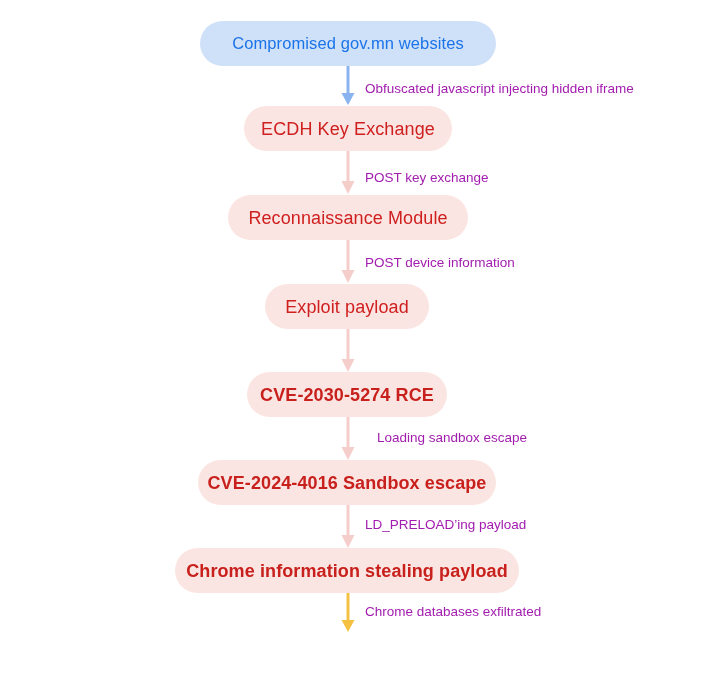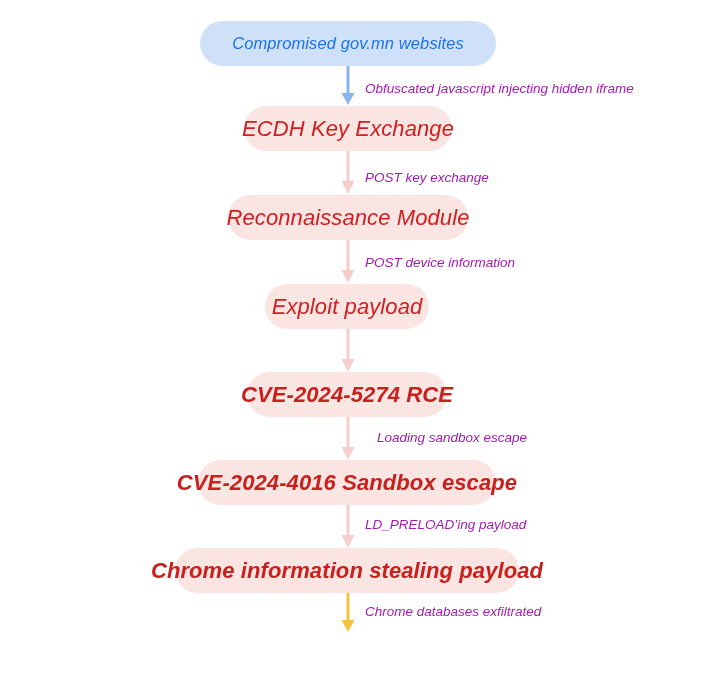--- a/index.html
+++ b/index.html
@@ -18,7 +18,6 @@
     position: relative;
     width: 580px;
     height: 700px;
-    font-style: italic;
   }
 
   

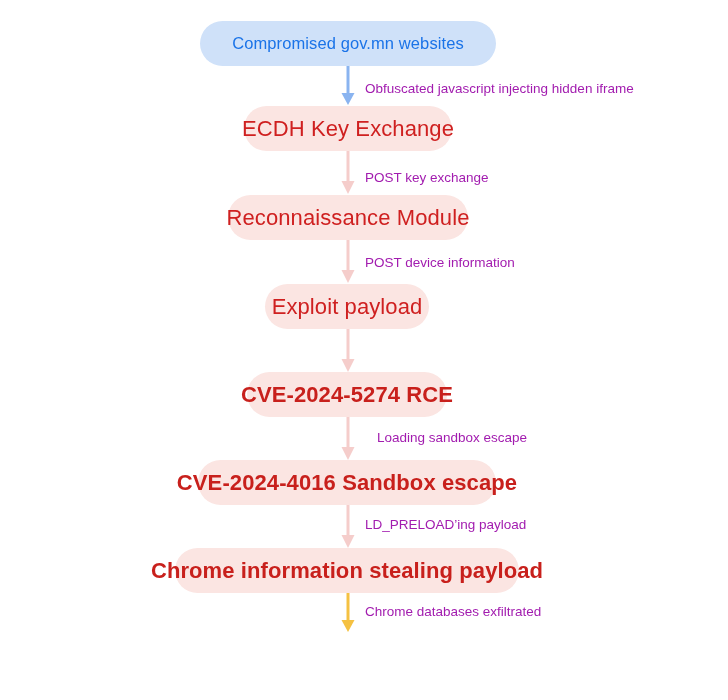--- a/index.html
+++ b/index.html
@@ -50,7 +50,7 @@
   }
   .node.stage .node-label {
     color: #cf2020;
-    font-size: 22px;
+    font-size: 18px;
     font-weight: 400;
   }
 

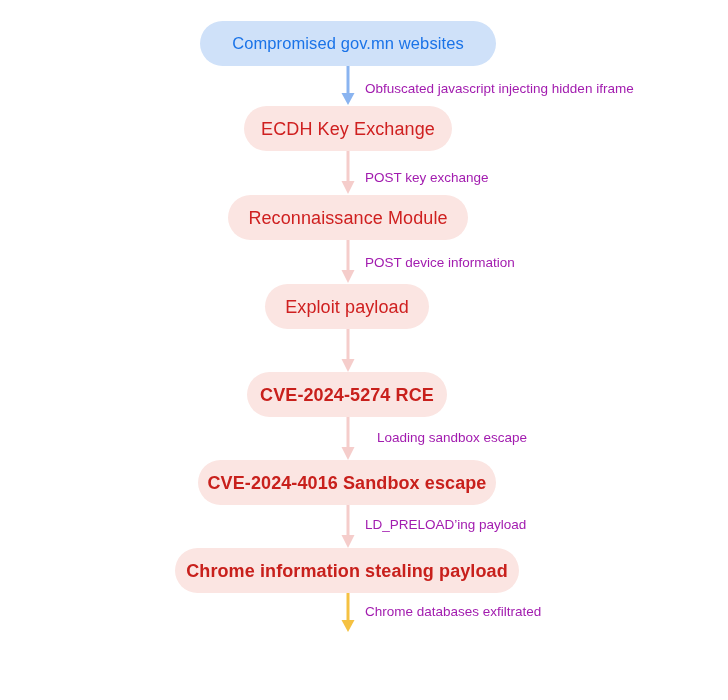--- a/index.html
+++ b/index.html
@@ -140,7 +140,7 @@
   </div>
 
   <div class="node stage strong" style="left:247px; top:372px; width:200px; height:45px;">
-    <span class="node-label">CVE-2024-5274 RCE</span>
+    <span class="node-label">CVE-2030-5274 RCE</span>
   </div>
 
   <div class="edge" style="left:335px; top:417px; height:44px;">

